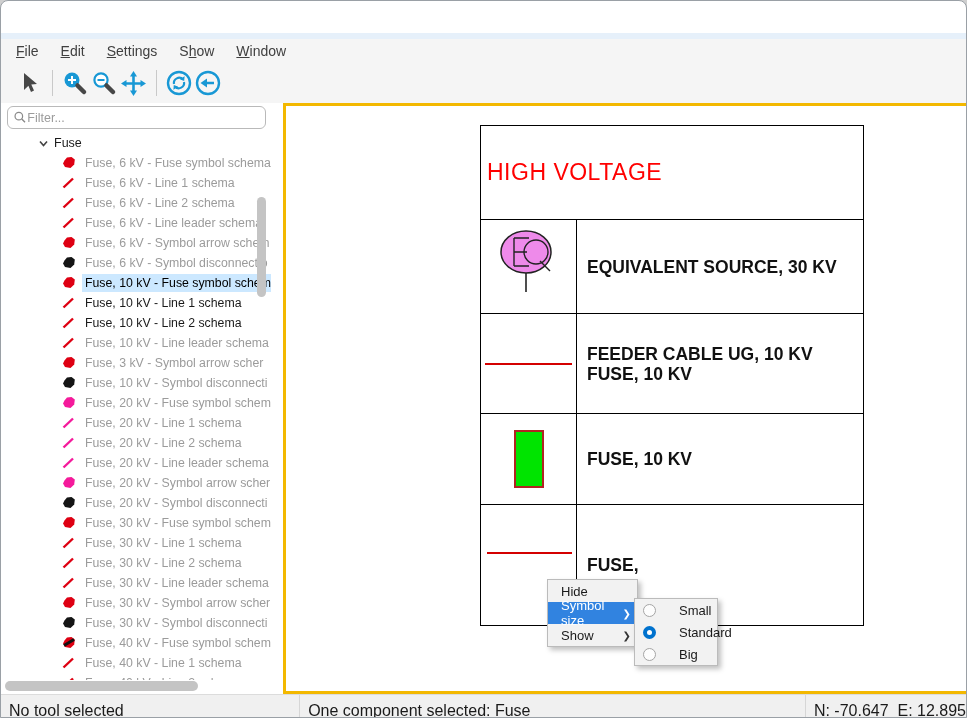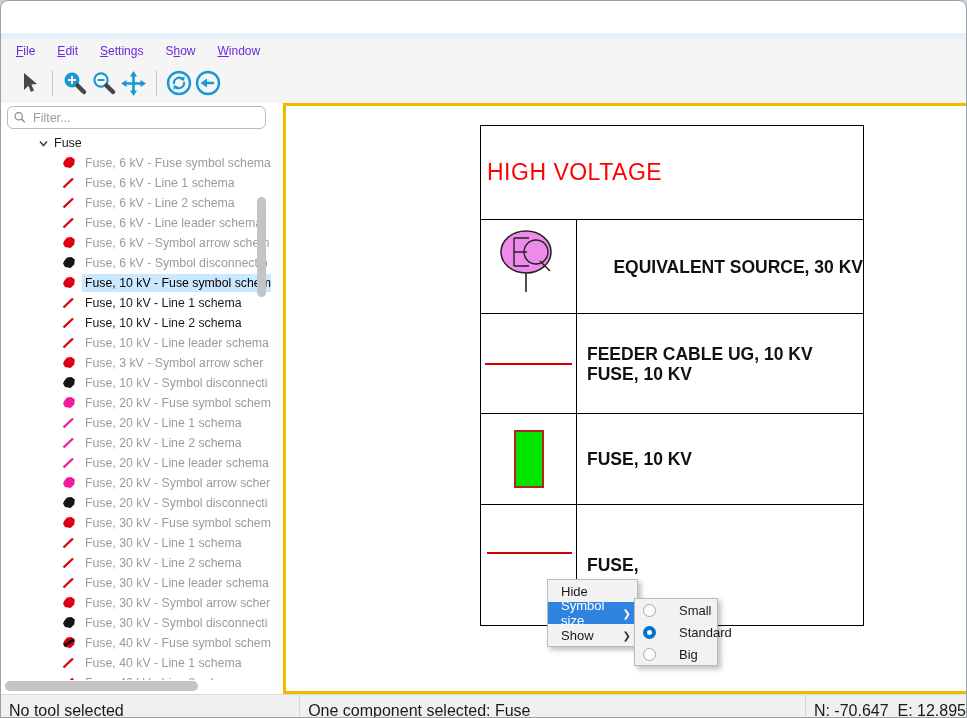--- a/index.html
+++ b/index.html
@@ -20,7 +20,7 @@
   
   .menubar{ position:absolute; left:0; top:38px; width:100%; height:24px;
     background:var(--chrome-bg,#f5f5f5); display:flex; align-items:center; padding-left:15px; gap:22px;}
-  .menu-item{ font-size:12px; color:#6d28d9; cursor:default; }
+  .menu-item{ font-size:14px; color:#404040; cursor:default; }
   .menu-item .u{ text-decoration:underline; }
   
   .toolbar{ position:absolute; left:0; top:62px; width:100%; height:40px;

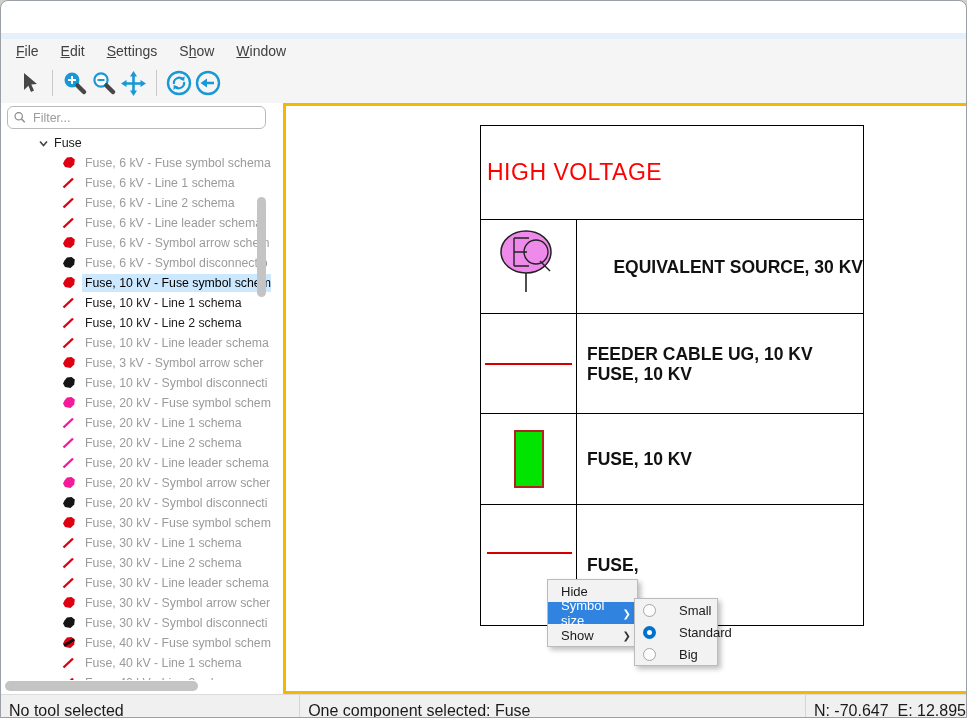--- a/index.html
+++ b/index.html
@@ -31,7 +31,7 @@
   .left-panel{ position:absolute; left:0; top:102px; width:280px; height:591px; background:#fff; }
   .filter-box{ position:absolute; left:6px; top:3px; width:259px; height:23px;
     border:1px solid #b9b9b9; border-radius:6px; background:#fff; display:flex; align-items:center; padding:0 6px;}
-  .filter-box input{ border:none; outline:none; font-size:12.5px; color:#444; width:100%; margin-left:7px;
+  .filter-box input{ border:none; outline:none; font-size:12.5px; color:#444; width:100%; margin-left:1px;
     font-family:"Liberation Sans", sans-serif; background:transparent;}
   .filter-box input::placeholder{ color:#9b9b9b; }
   .tree{ position:absolute; left:0; top:30px; width:270px; height:547px; overflow:hidden; }

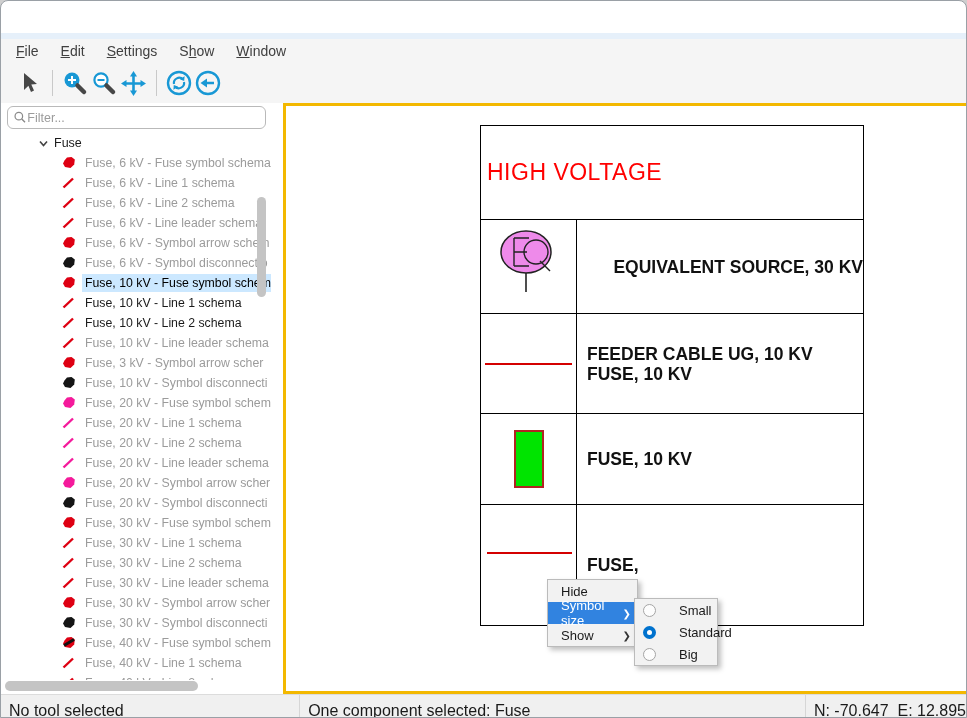--- a/index.html
+++ b/index.html
@@ -419,7 +419,7 @@
         <div class="lt-row" style="height: 94px;">
           <div class="lt-title">HIGH VOLTAGE</div>
         </div>
-        <div class="lt-row" style="height: 94px; text-align: right;">
+        <div class="lt-row" style="height: 94px;">
           <div class="lt-sym">
             <svg style="position:absolute;left:17px;top:8px" width="62" height="80" viewBox="0 0 62 80">
       <ellipse cx="28" cy="24" rx="25" ry="21" fill="#ee8aea" stroke="#222" stroke-width="1.5"></ellipse>

